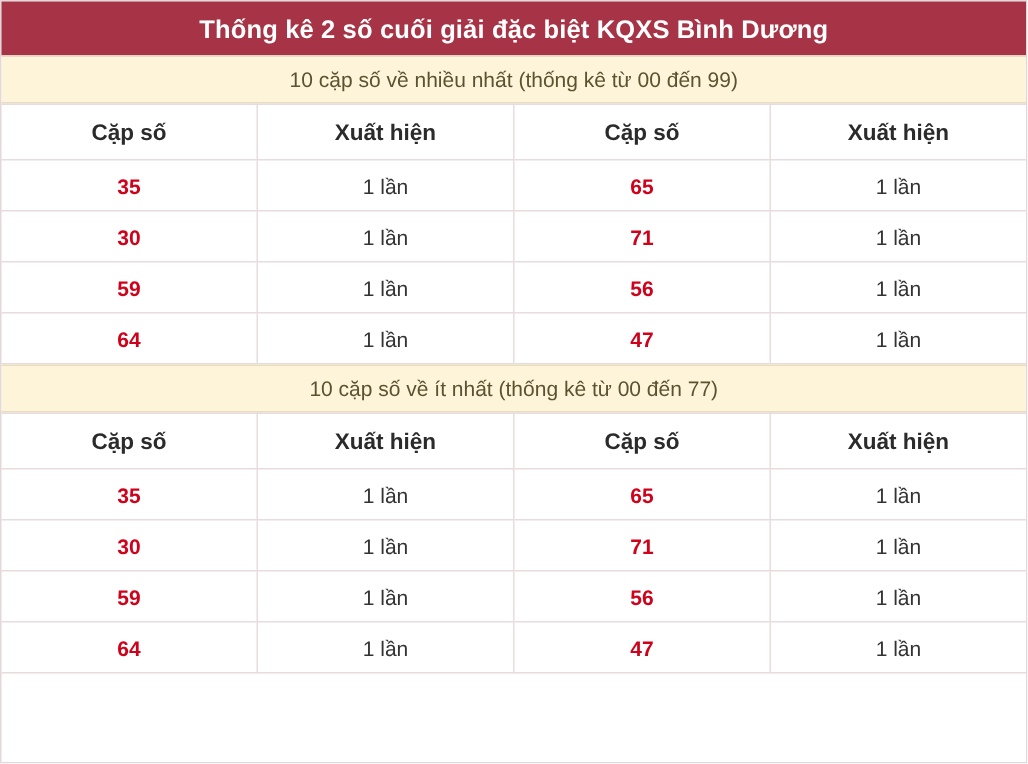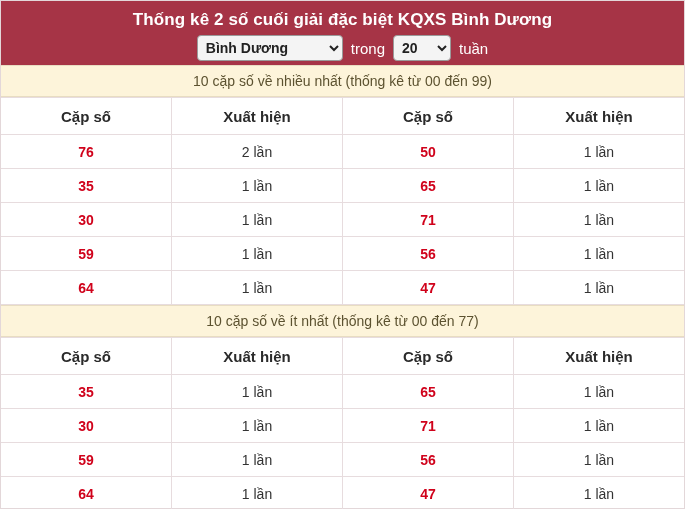--- a/index.html
+++ b/index.html
@@ -119,16 +119,6 @@
 
   <div class="header">
     <div class="header-title">Thống kê 2 số cuối giải đặc biệt KQXS Bình Dương</div>
-    <div class="header-controls">
-      <select class="province">
-        <option>Bình Dương</option>
-      </select>
-      <span class="label-text">trong</span>
-      <select class="weeks">
-        <option>20</option>
-      </select>
-      <span class="label-text">tuần</span>
-    </div>
   </div>
 
   <div class="section-banner">10 cặp số về nhiều nhất (thống kê từ 00 đến 99)</div>

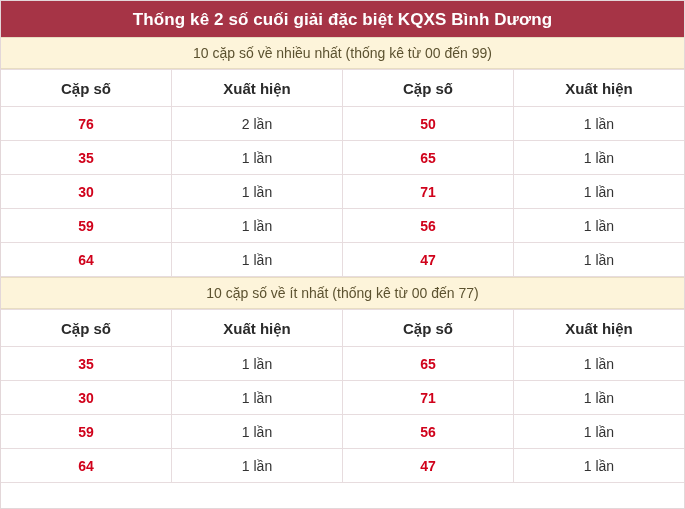--- a/index.html
+++ b/index.html
@@ -133,12 +133,6 @@
     </thead>
     <tbody>
       <tr>
-        <td class="pair">76</td>
-        <td class="count">2 lần</td>
-        <td class="pair">50</td>
-        <td class="count">1 lần</td>
-      </tr>
-      <tr>
         <td class="pair">35</td>
         <td class="count">1 lần</td>
         <td class="pair">65</td>

